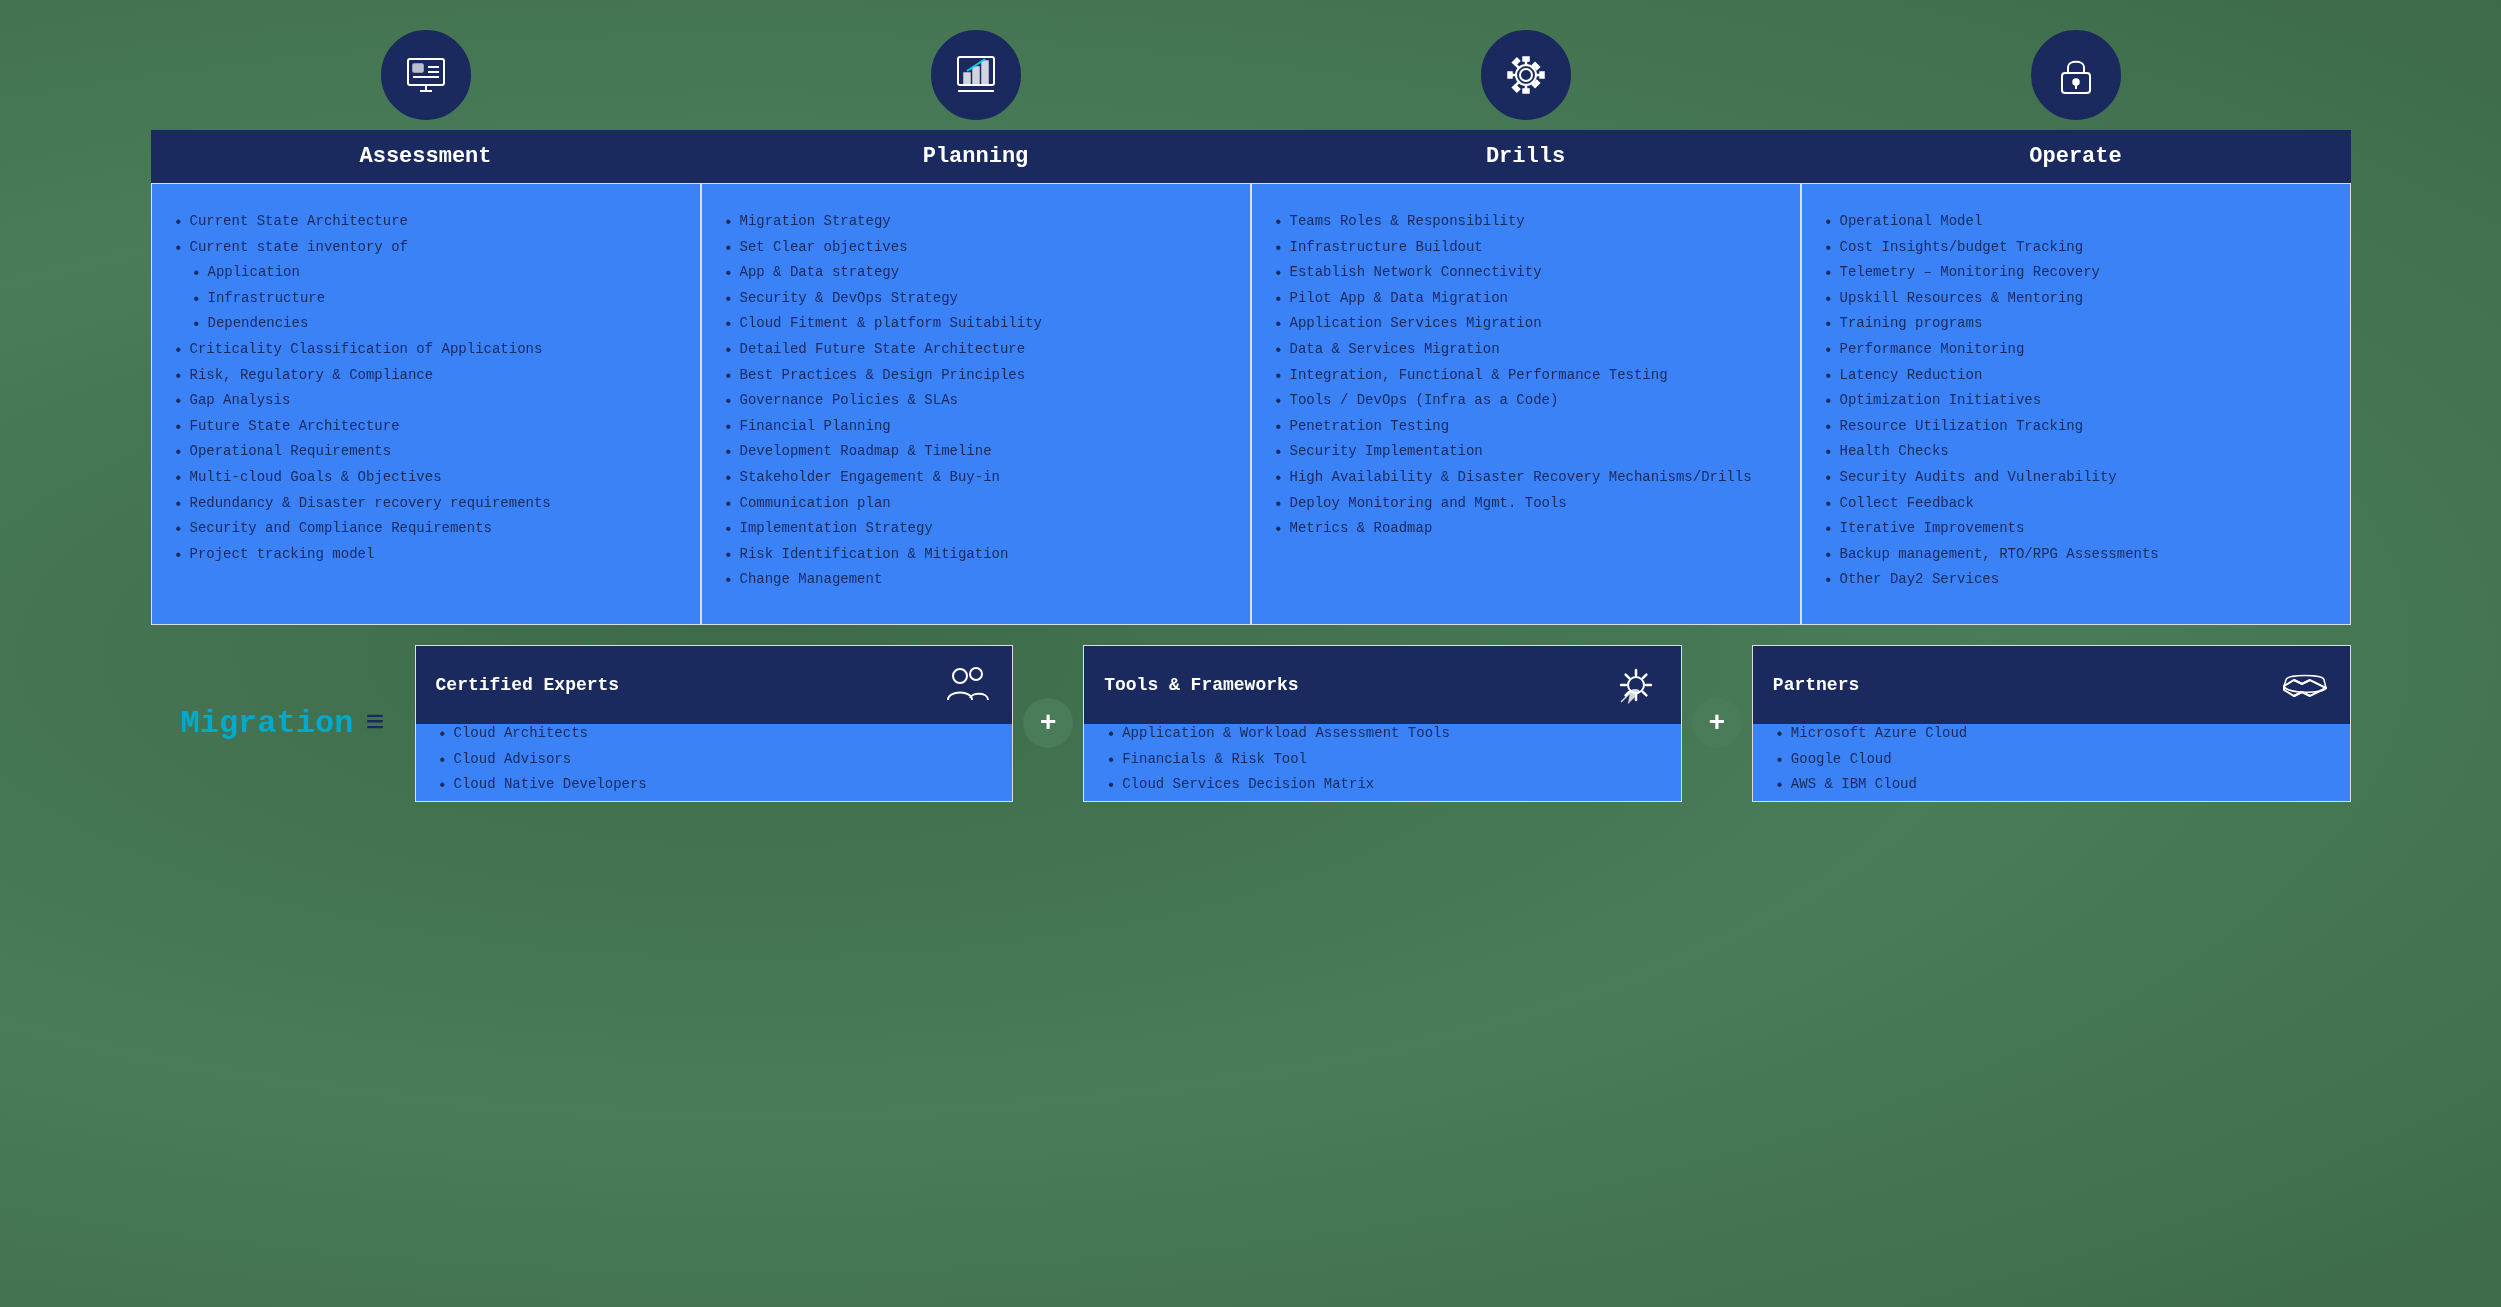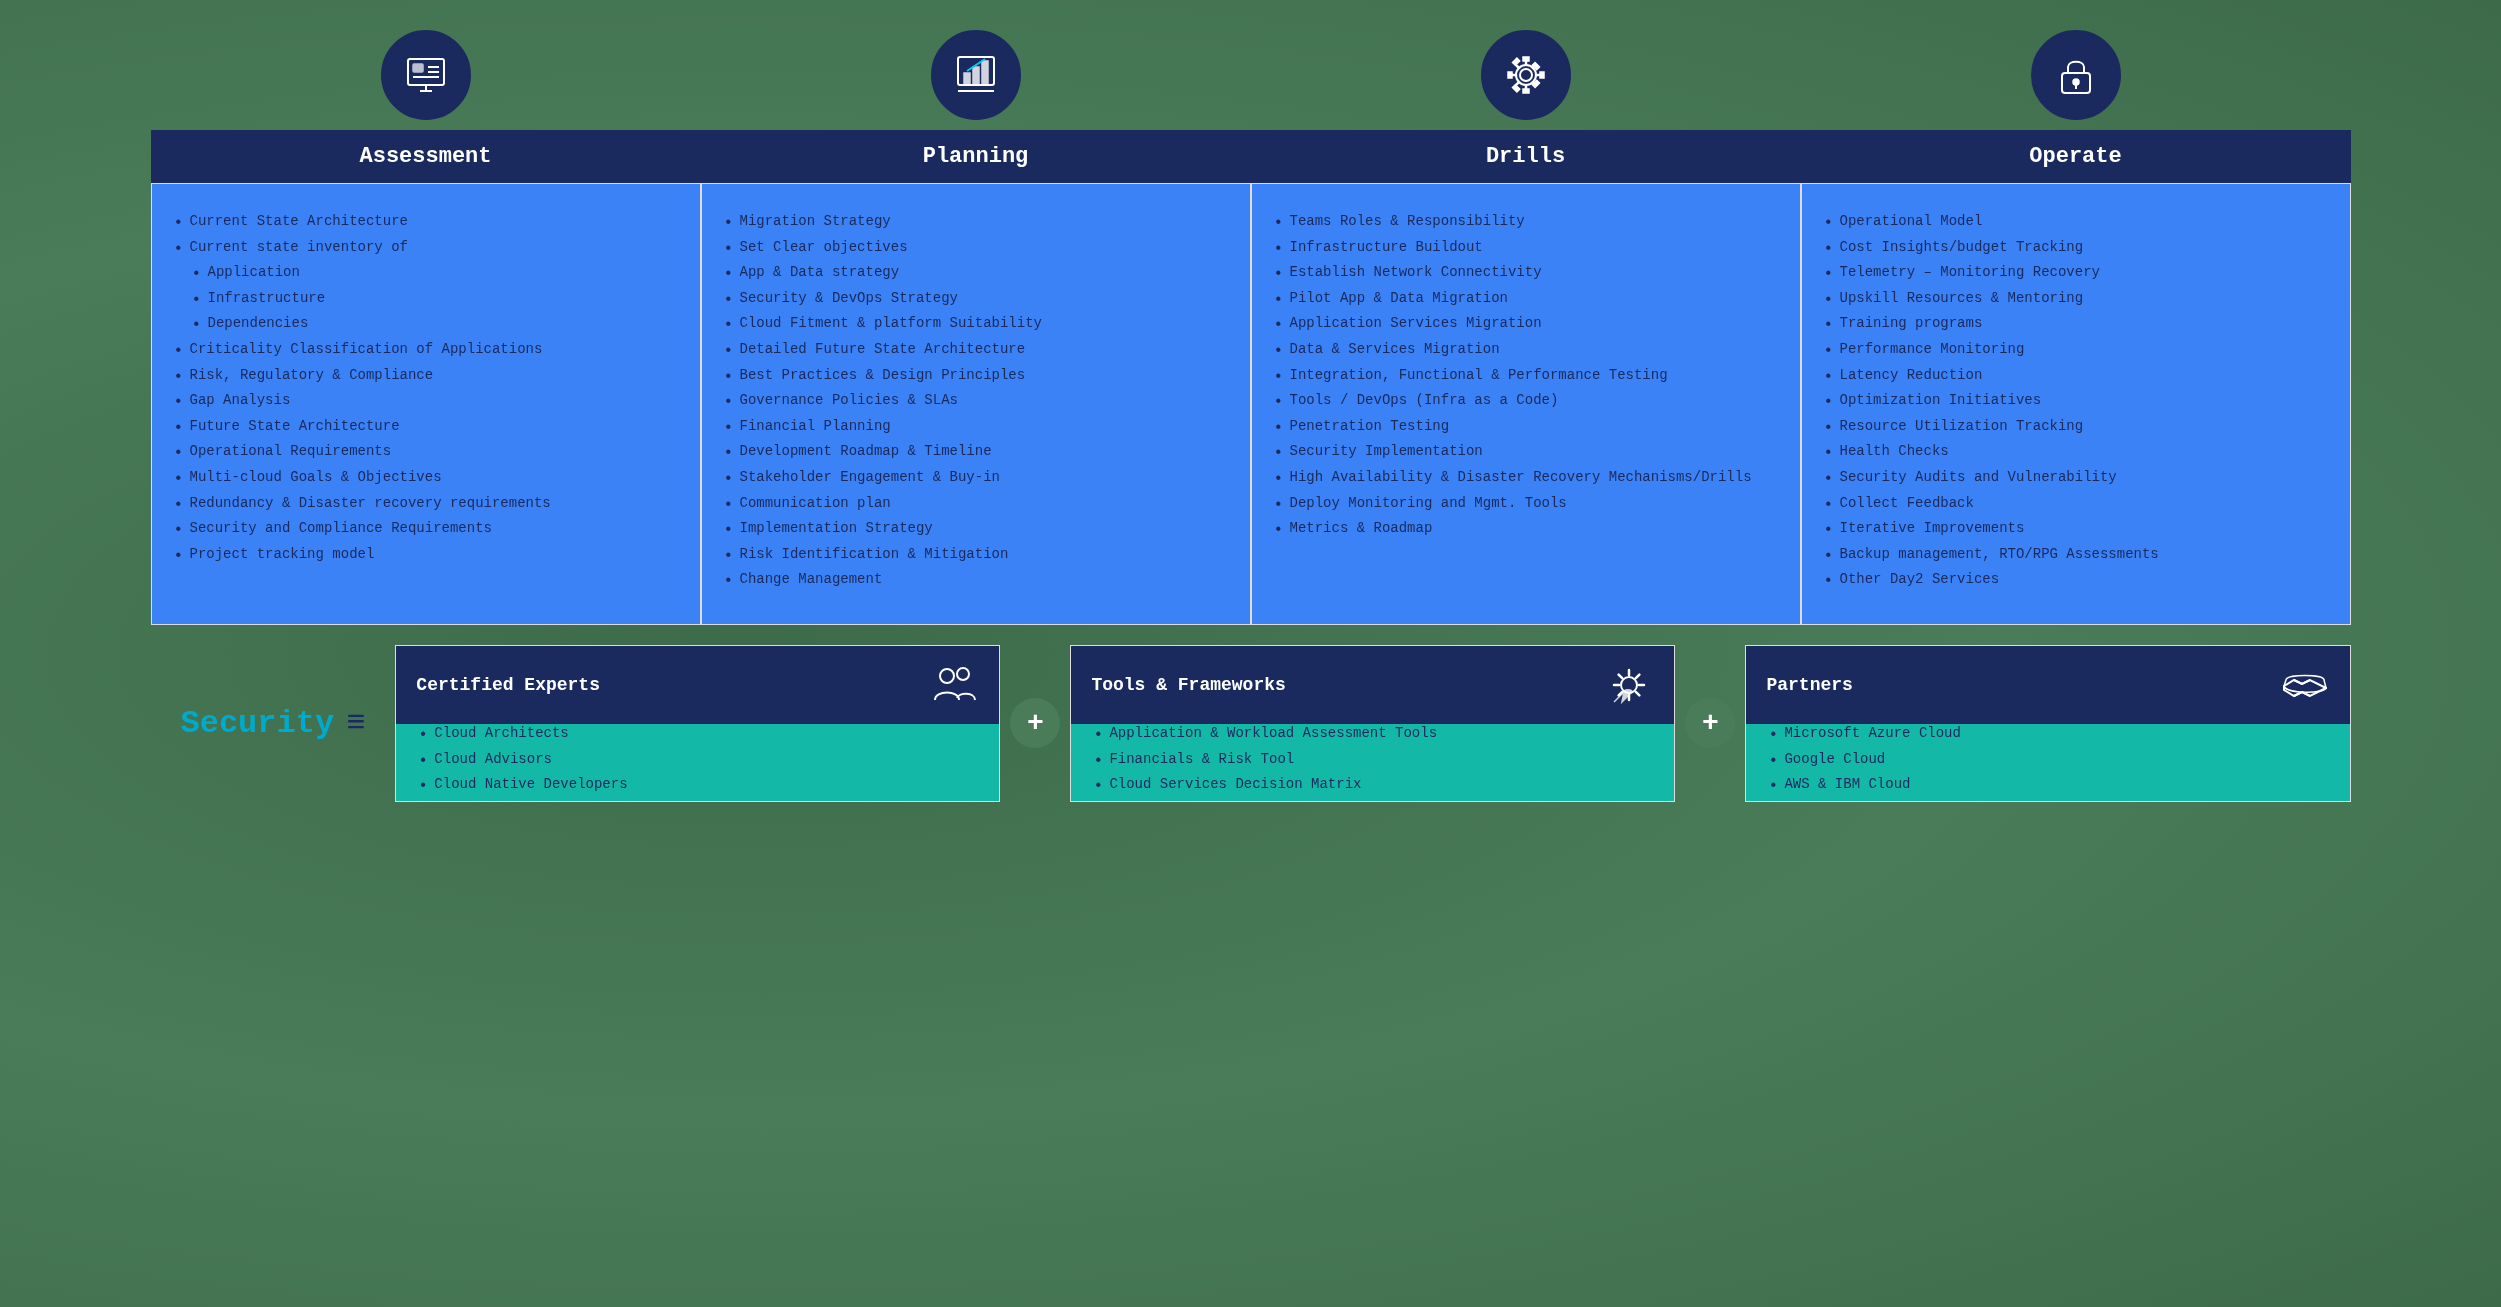--- a/index.html
+++ b/index.html
@@ -110,7 +110,7 @@
       color: #00aacc;
     }
     .bottom-card {
-      background: #14b8a6;
+      background: #3b82f6;
       flex: 1;
       border: 1px solid #ddd;
     }

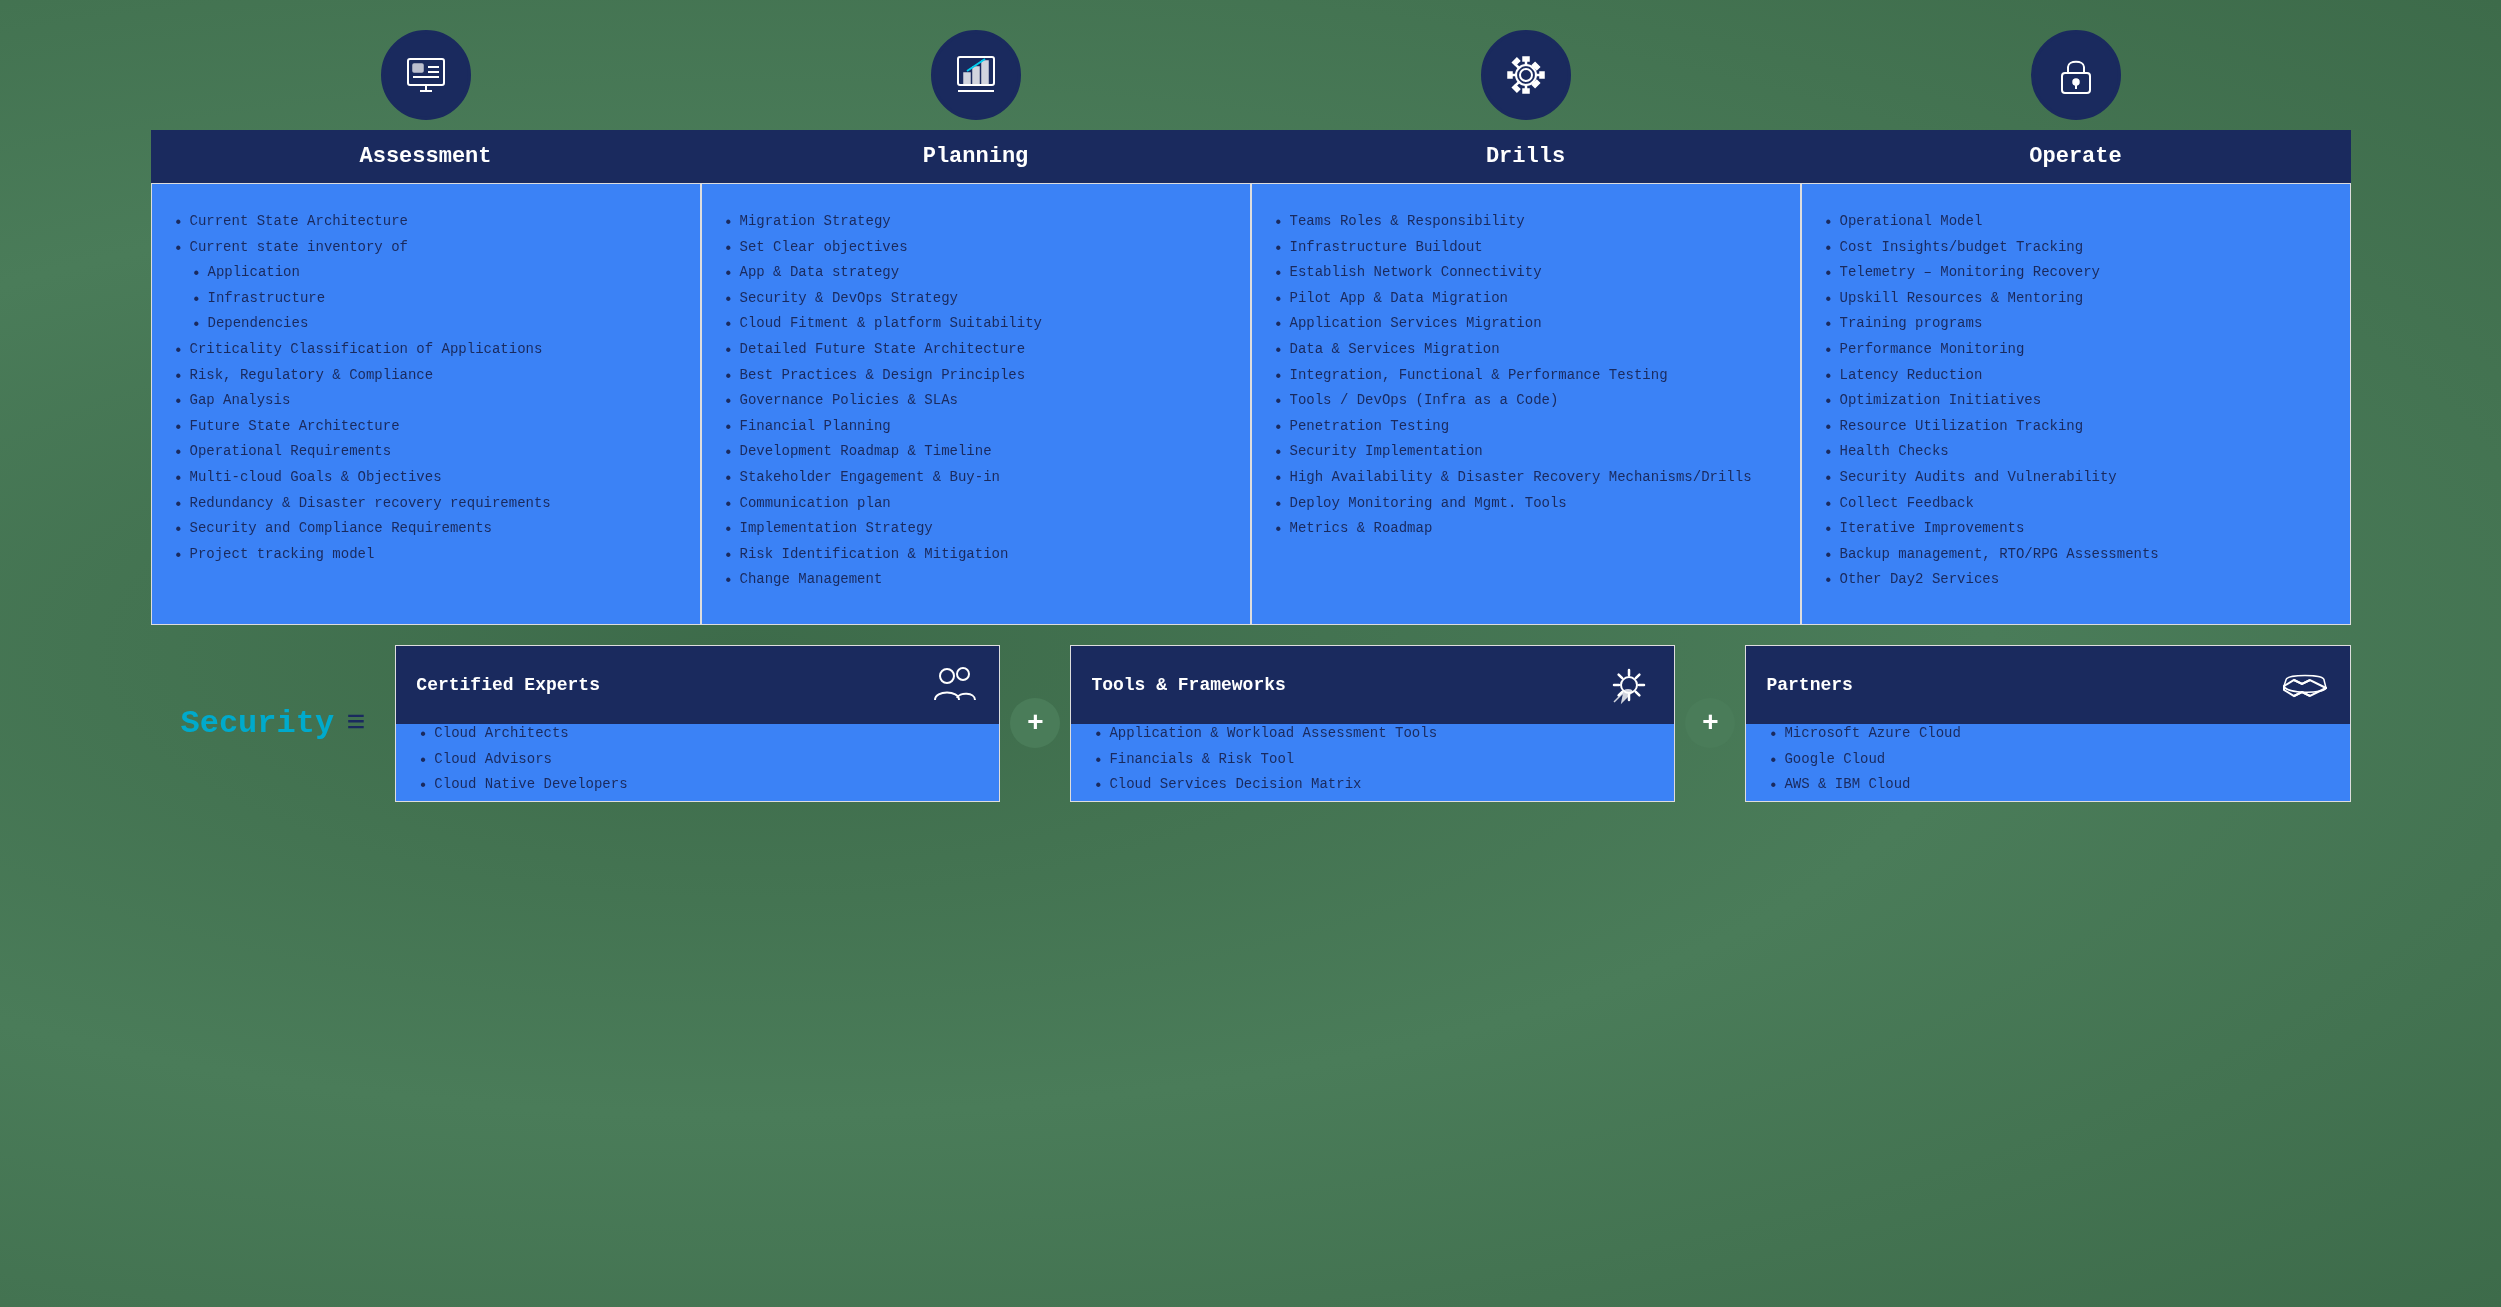--- a/index.html
+++ b/index.html
@@ -333,7 +333,7 @@
 
     <div class="prolifics-logo">
       <div style="display:flex; align-items:center; gap:8px;">
-        <span class="prolifics-text">Security</span>
+        <span class="prolifics-text">Migration</span>
         <span style="color:#1a2a5e; font-size:32px; font-weight:bold; margin-left:4px;">≡</span>
       </div>
     </div>

